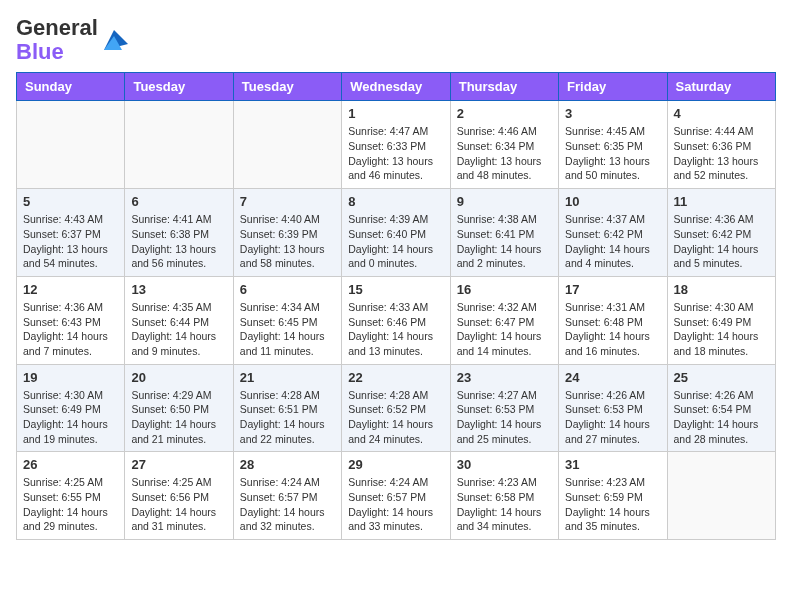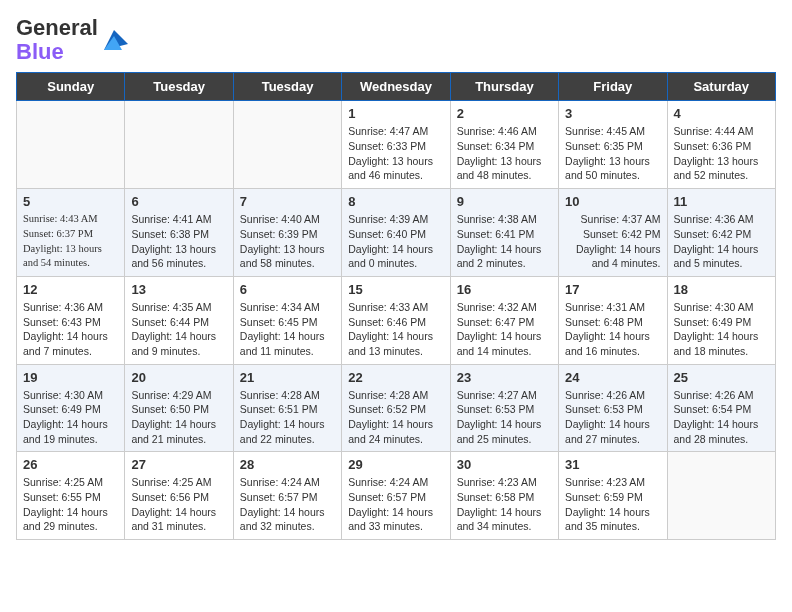--- a/index.html
+++ b/index.html
@@ -50,9 +50,9 @@
       font-size: 11px;
     }
     .calendar th {
-      background: #404040;
+      background: #8b5cf6;
       color: #fff;
-      text-align: center;
+      text-align: left;
       padding: 6px 8px;
       font-size: 13px;
       font-weight: bold;

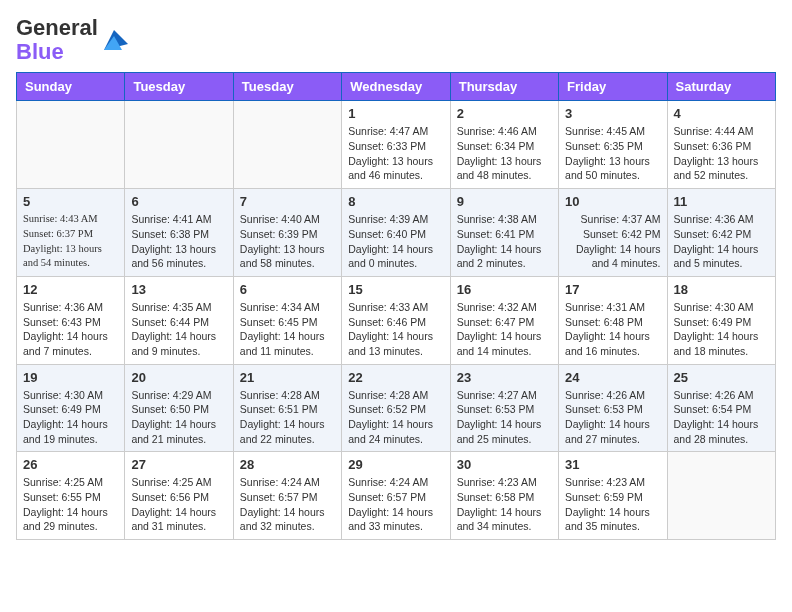--- a/index.html
+++ b/index.html
@@ -152,7 +152,7 @@
         <tr class="alt-row">
           <td>
             <div class="day-num">5</div>
-            <div class="day-info" style="white-space: pre-line; font-family: Liberation Serif, serif;">Sunrise: 4:43 AM
+            <div class="day-info" style="white-space: pre-line;">Sunrise: 4:43 AM
 Sunset: 6:37 PM
 Daylight: 13 hours
 and 54 minutes.</div>

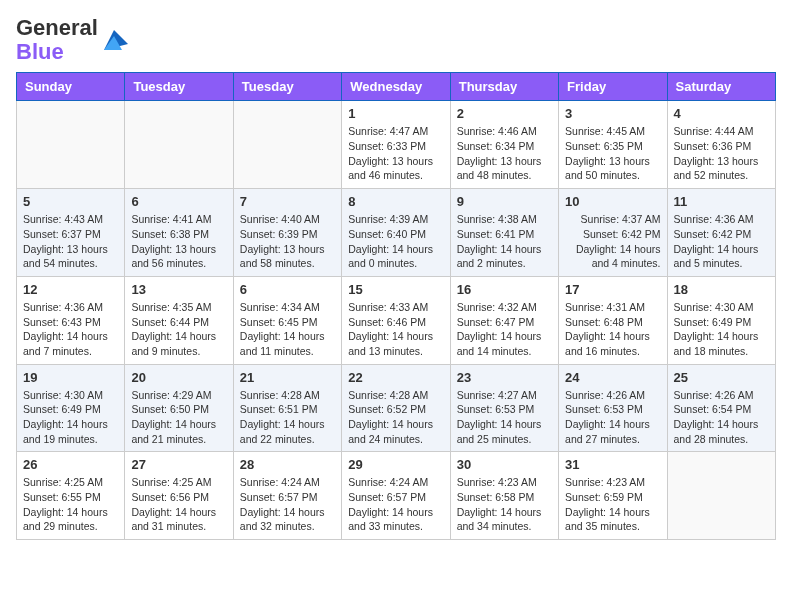--- a/index.html
+++ b/index.html
@@ -187,7 +187,7 @@
           </td>
           <td>
             <div class="day-num">10</div>
-            <div class="day-info" style="white-space: pre-line; text-align: right;">Sunrise: 4:37 AM
+            <div class="day-info" style="white-space: pre-line;">Sunrise: 4:37 AM
 Sunset: 6:42 PM
 Daylight: 14 hours
 and 4 minutes.</div>

